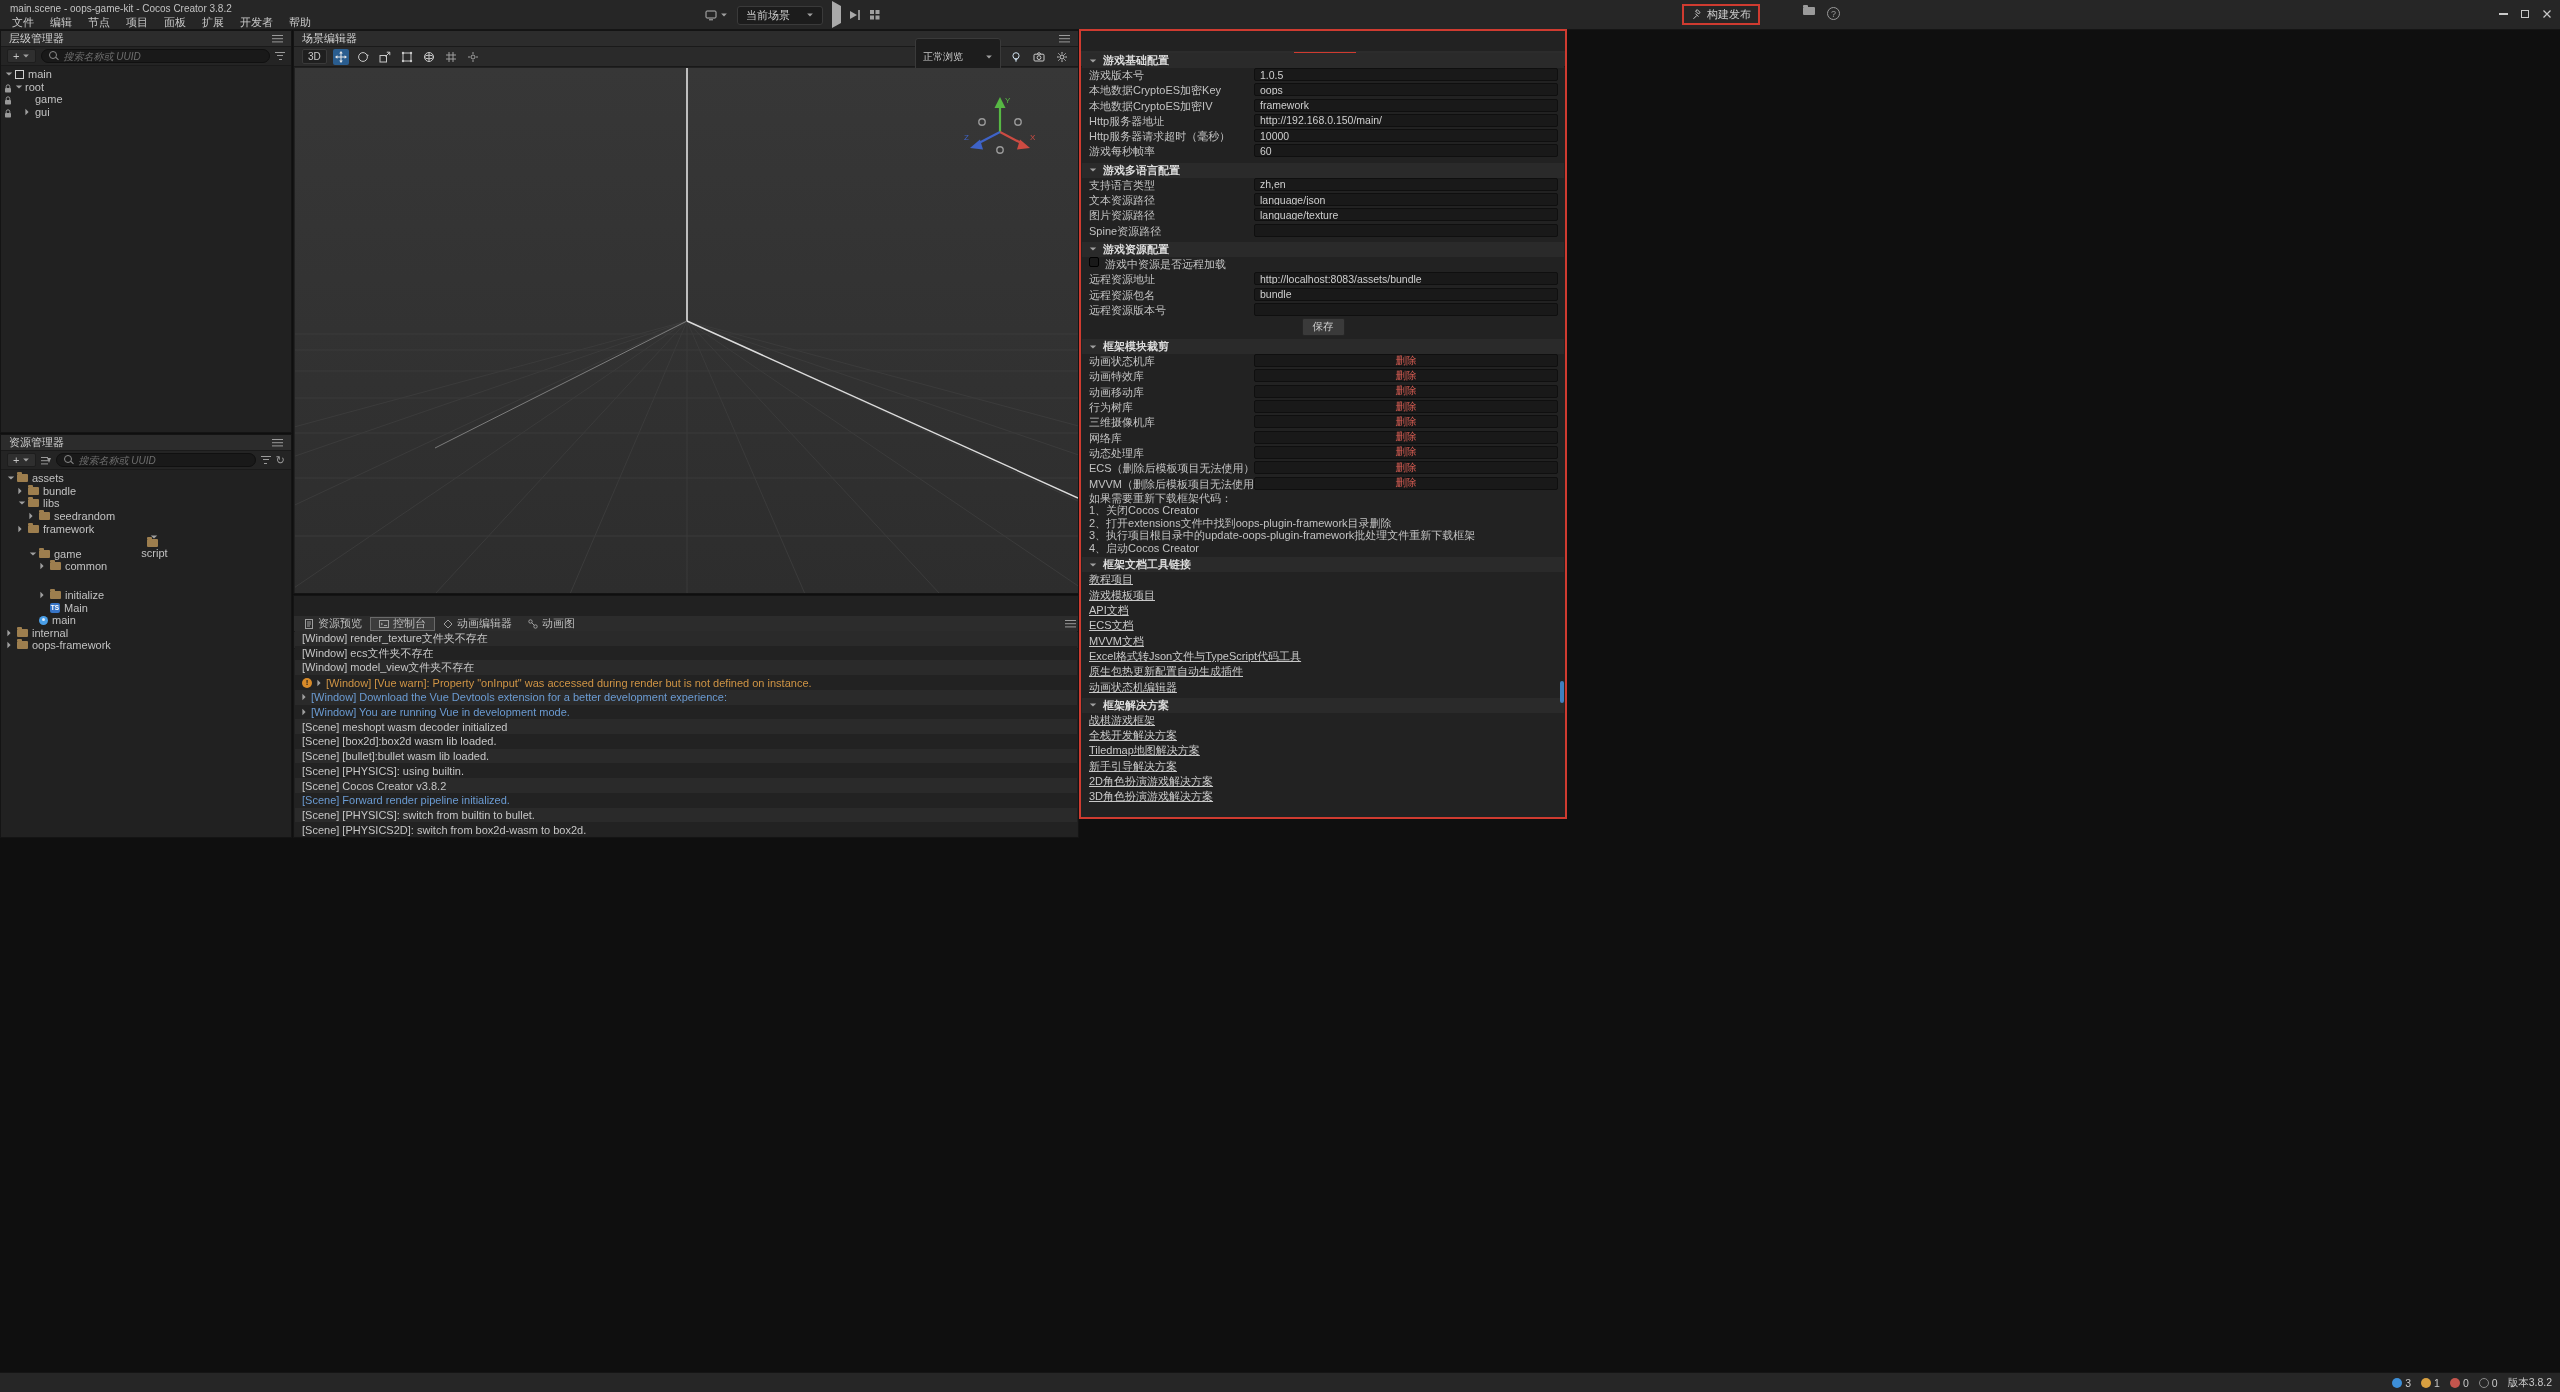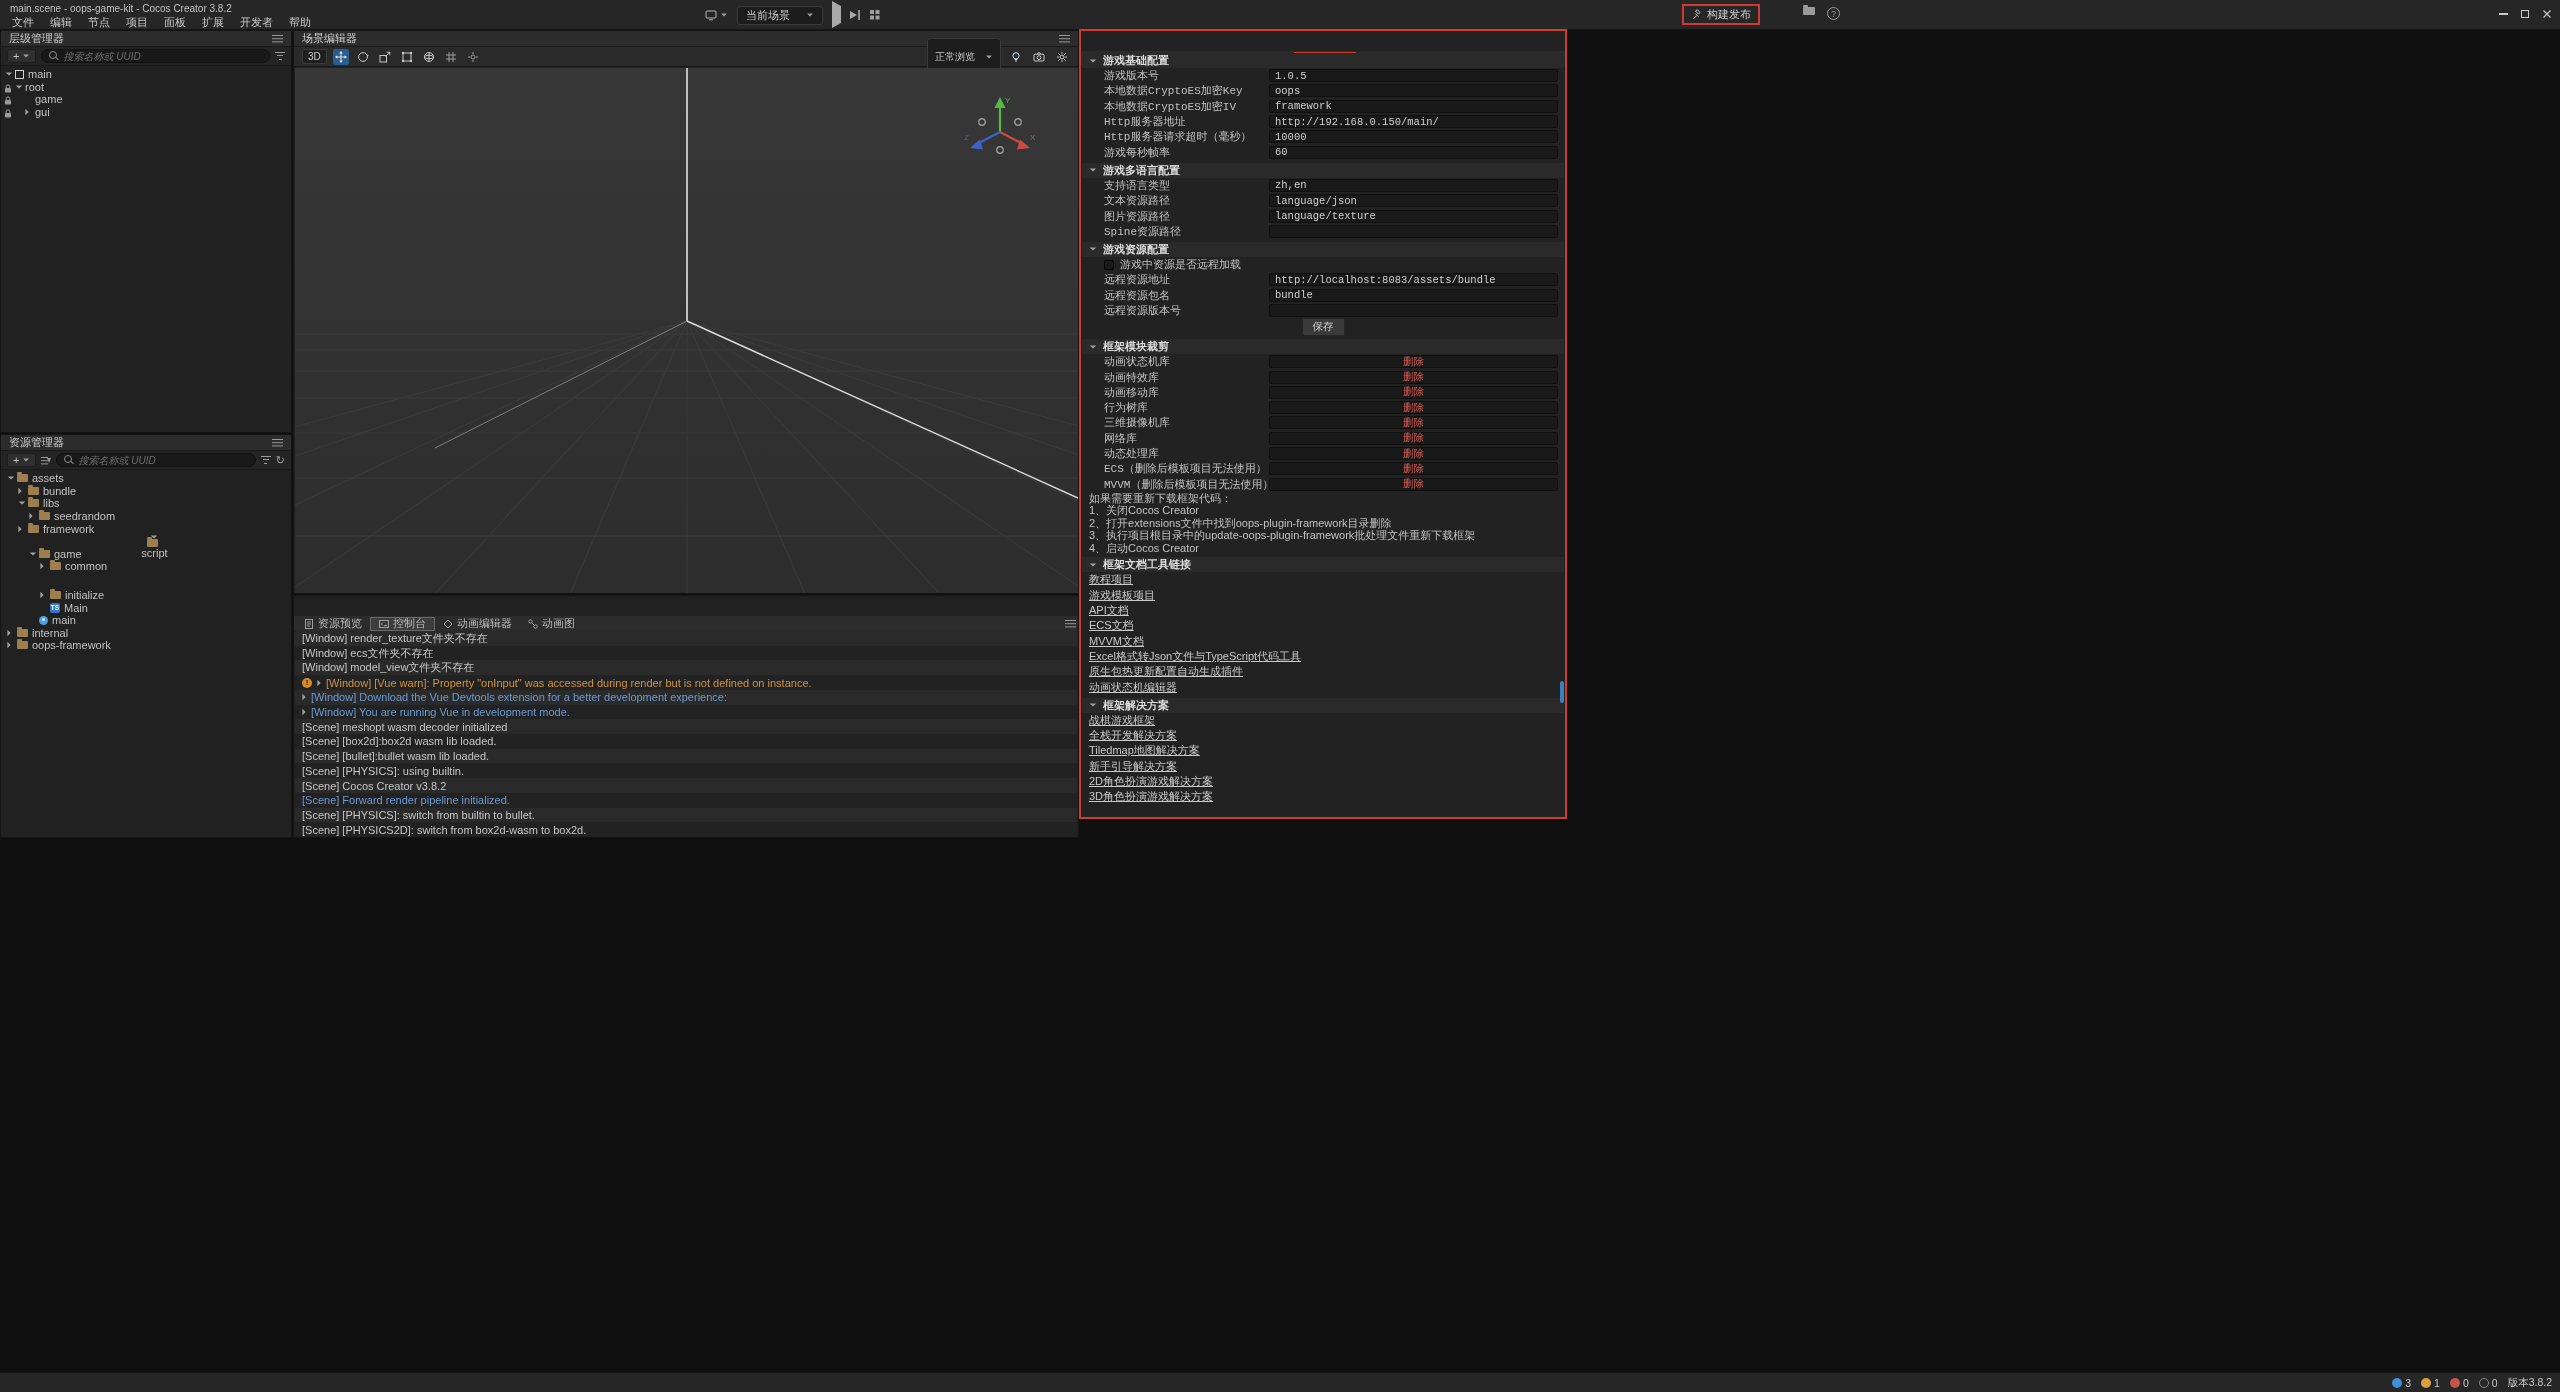--- a/index.html
+++ b/index.html
@@ -83,7 +83,7 @@
   .tool-icon{width:16px;height:16px;display:inline-flex;align-items:center;justify-content:center;border-radius:2px;}
   .tool-icon.selected{background:#2a5d8f;}
   .scene-toolbar .right-group{margin-left:auto;display:flex;align-items:center;gap:7px;}
-  .view-select{display:flex;align-items:center;gap:10px;background:#1d1d1d;border:1px solid #3a3a3a;border-radius:3px;padding:18px 7px;font-size:10px;color:#c8c8c8;height:16px;}
+  .view-select{display:flex;align-items:center;gap:22px;background:#1d1d1d;border:1px solid #3a3a3a;border-radius:3px;padding:18px 7px;font-size:10px;color:#c8c8c8;height:16px;}
   .scene-viewport{position:absolute;left:1px;top:37px;width:783px;height:526px;background:linear-gradient(#373737,#2d2d2d);overflow:hidden;}
   .axis-gizmo{position:absolute;right:38px;top:22px;}
 

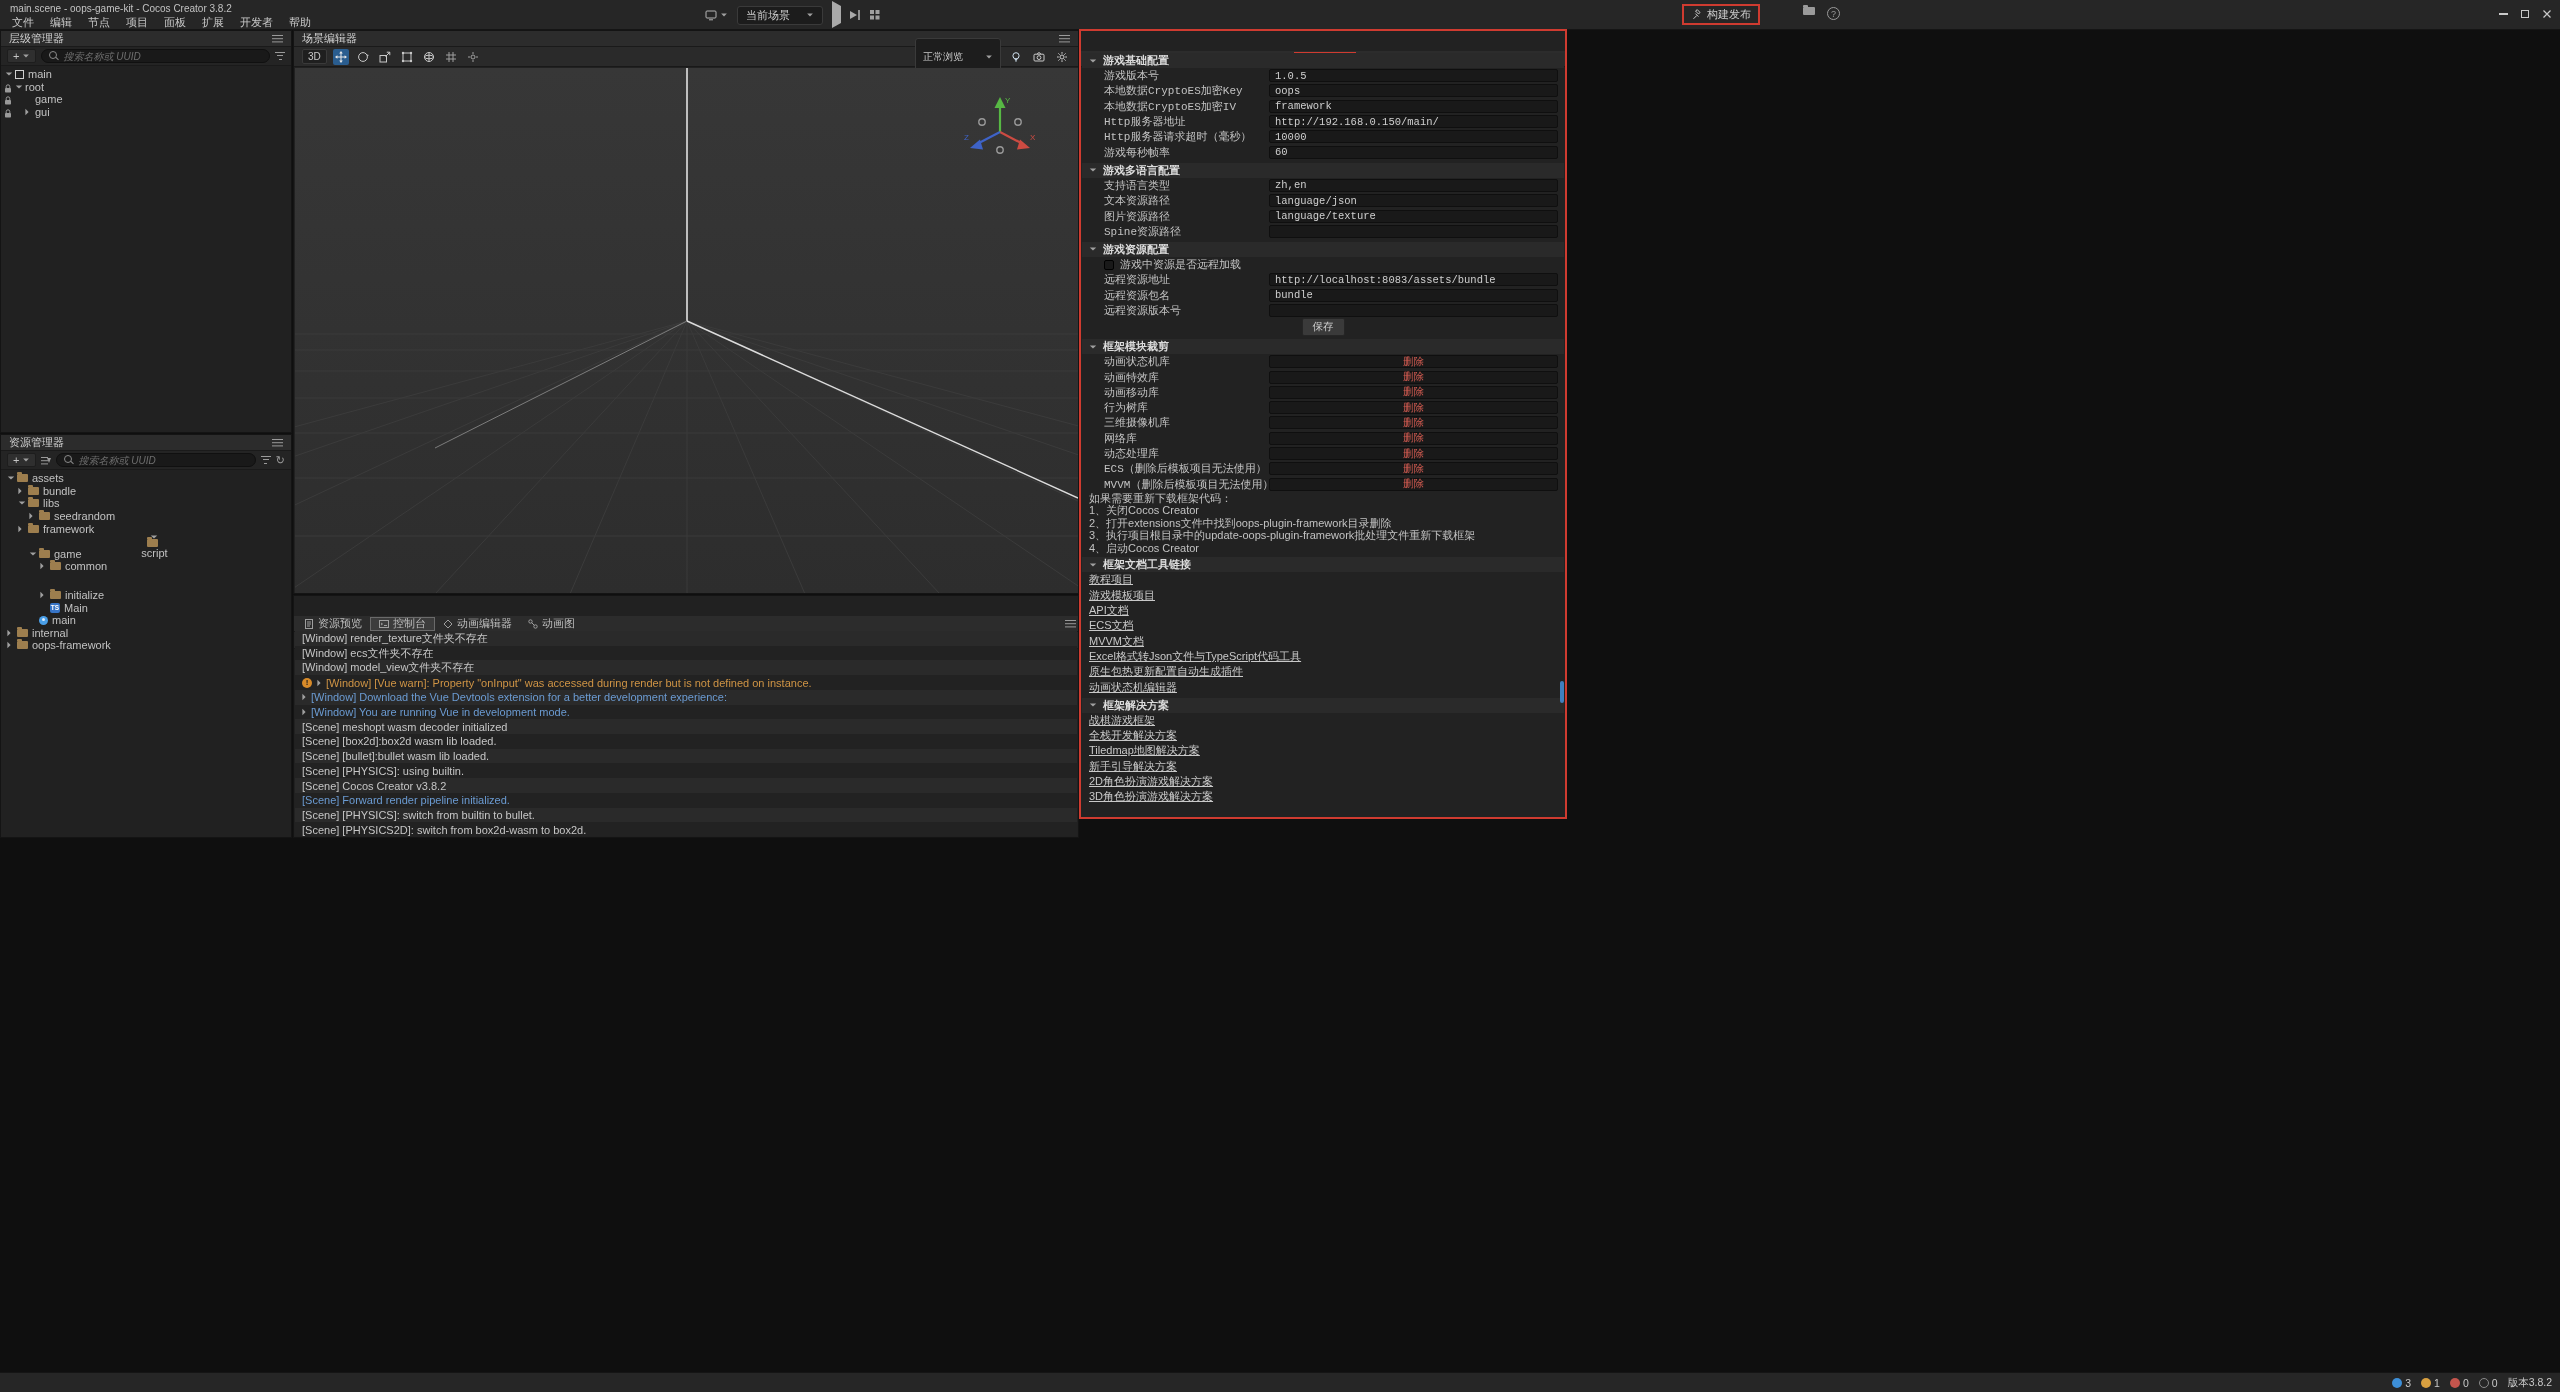--- a/index.html
+++ b/index.html
@@ -118,7 +118,7 @@
   
   .inspector-content{position:absolute;left:1px;right:1px;top:17px;bottom:1px;overflow:hidden;padding-top:2px;}
   .insp-section-header{display:flex;align-items:center;gap:6px;height:15px;background:#2a2a2a;padding-left:7px;font-size:11px;font-weight:bold;color:#dcdcdc;margin-top:3px;}
-  .insp-row{display:flex;align-items:center;height:15.3px;padding:0 6px 0 22px;font-family:Liberation Mono, monospace;}
+  .insp-row{display:flex;align-items:flex-start;height:15.3px;padding:0 6px 0 7px;}
   .insp-label{width:165px;flex:none;font-size:11px;color:#c2c2c2;white-space:nowrap;overflow:hidden;}
   .insp-input{flex:1;height:13px;background:#191919;border:1px solid #0f0f0f;border-radius:2px;color:#cfcfcf;font-size:10.5px;padding:0 5px;font-family:inherit;outline:none;}
   .module-bar{flex:1;height:13px;background:#191919;border:1px solid #0f0f0f;border-radius:2px;display:flex;align-items:center;justify-content:center;}

